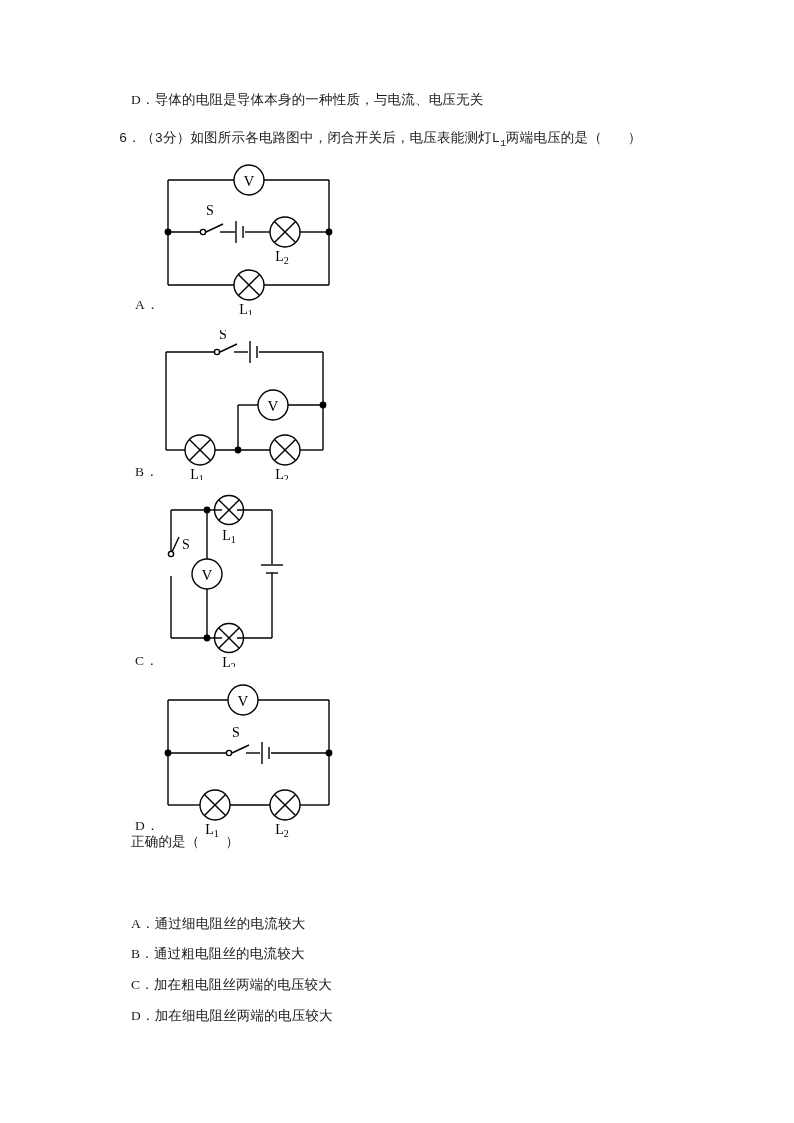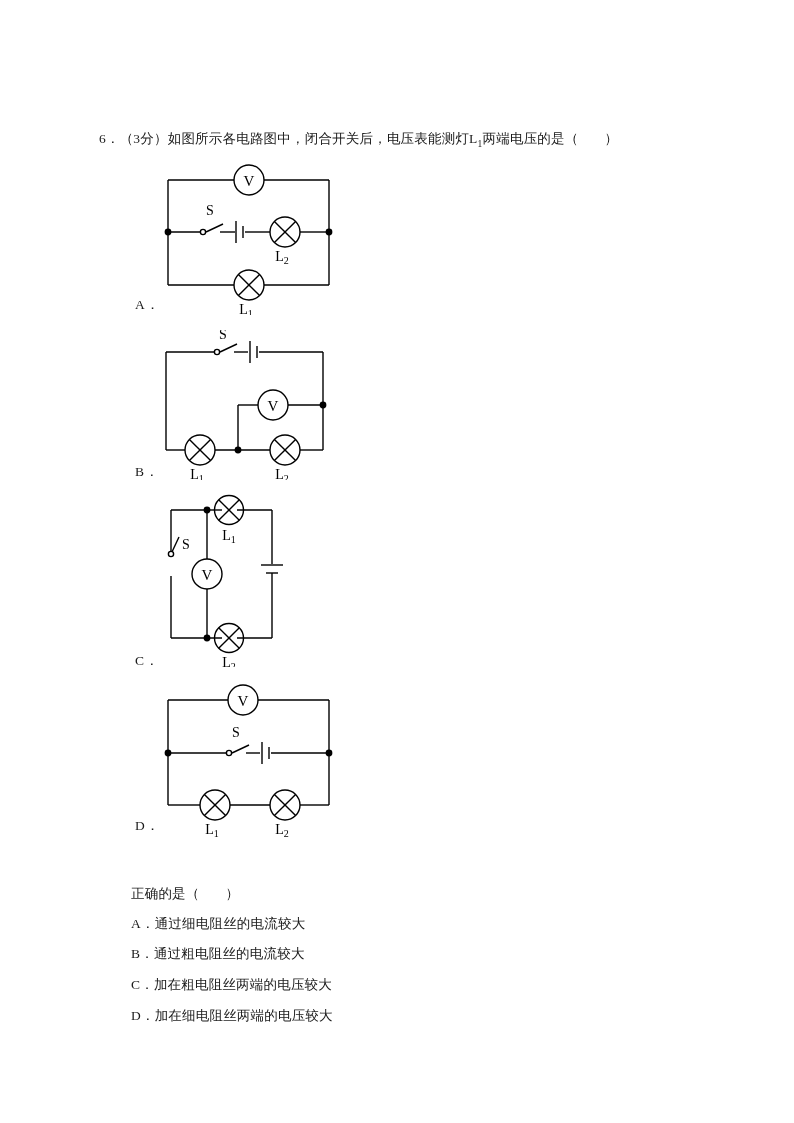--- a/index.html
+++ b/index.html
@@ -53,6 +53,7 @@
 
 <div class="page">
 
+  <div class="qline" style="left:131px; top:90px;">D．导体的电阻是导体本身的一种性质，与电流、电压无关</div>
 
   <div class="qline" style="left:99px; top:129px;"><span>6．</span><span>（3分）</span><span>如图所示各电路图中，闭合开关后，电压表能测灯L</span><span class="sub">1</span><span>两端电压的是（</span><span style="display:inline-block;width:26px;"></span><span>）</span></div>
 

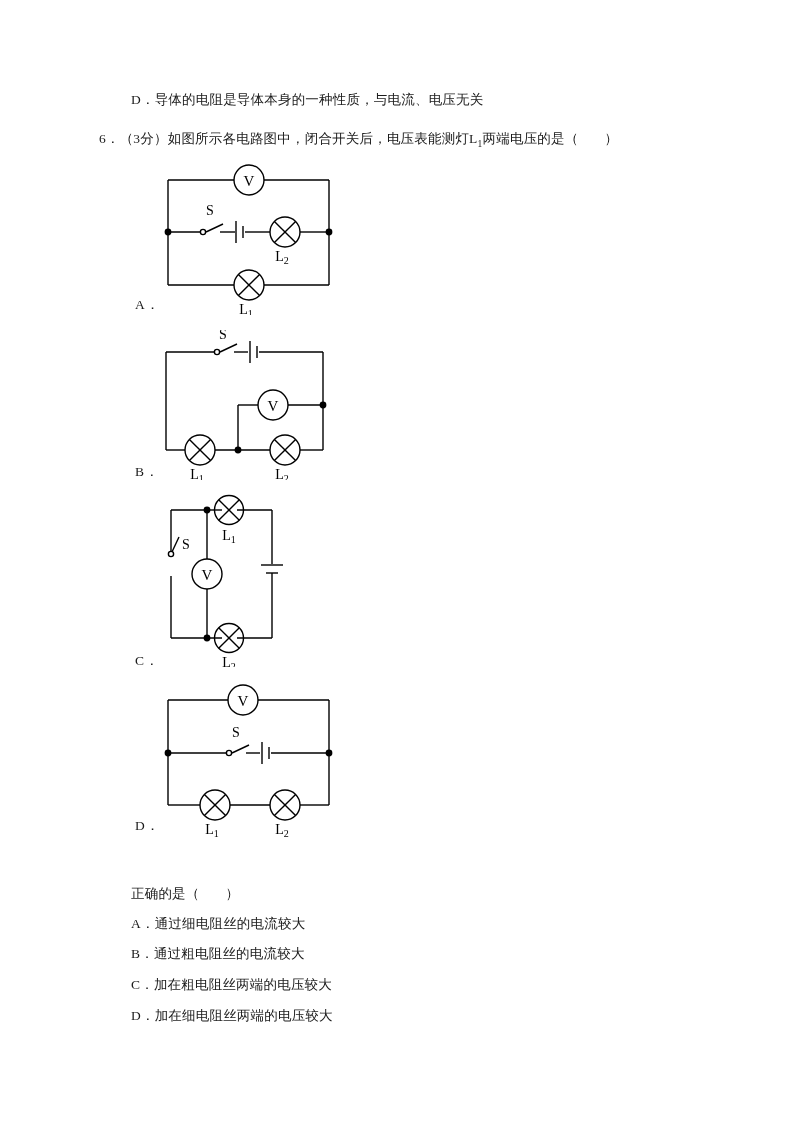--- a/index.html
+++ b/index.html
@@ -55,7 +55,7 @@
 
   <div class="qline" style="left:131px; top:90px;">D．导体的电阻是导体本身的一种性质，与电流、电压无关</div>
 
-  <div class="qline" style="left:99px; top:129px;"><span>6．</span><span>（3分）</span><span>如图所示各电路图中，闭合开关后，电压表能测灯L</span><span class="sub">1</span><span>两端电压的是（</span><span style="display:inline-block;width:26px;"></span><span>）</span></div>
+  <div class="qline" style="left:119px; top:129px;font-family:Liberation Mono, monospace;"><span>6．</span><span>（3分）</span><span>如图所示各电路图中，闭合开关后，电压表能测灯L</span><span class="sub">1</span><span>两端电压的是（</span><span style="display:inline-block;width:26px;"></span><span>）</span></div>
 
   <div class="opt-letter" style="left:135px; top:296px;">A．</div>
 

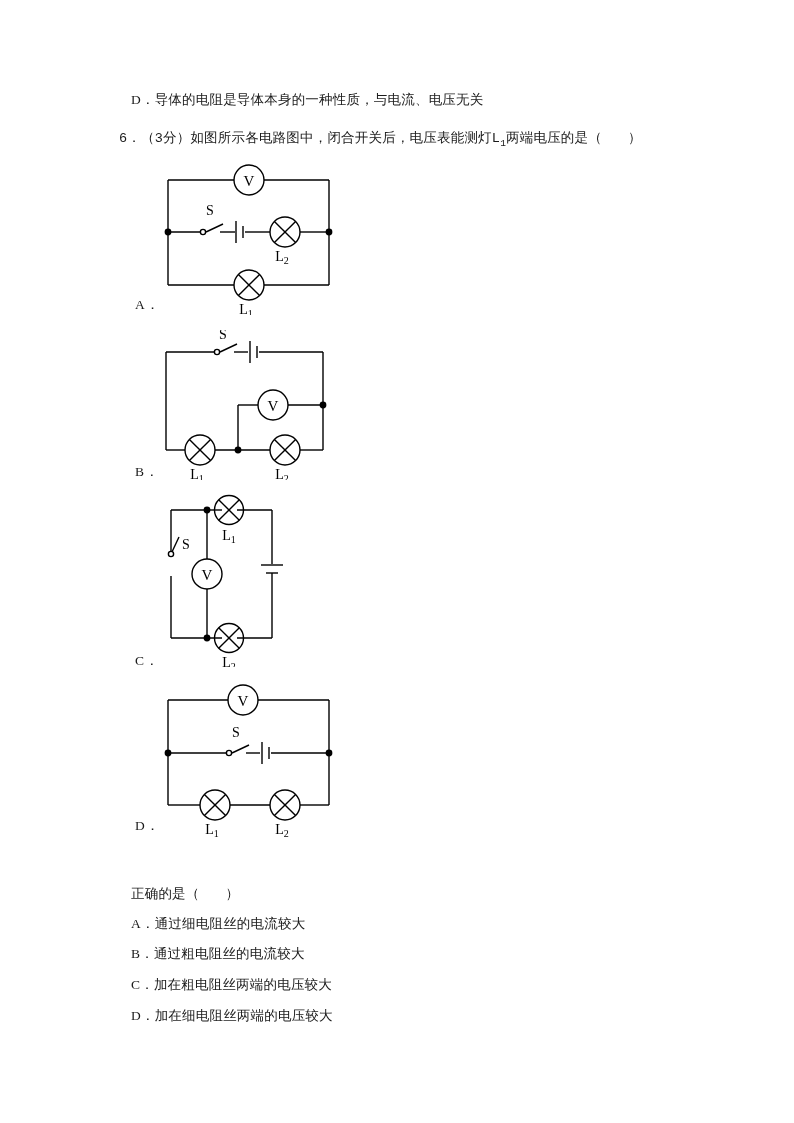--- a/index.html
+++ b/index.html
@@ -229,7 +229,7 @@
   </div>
 
 
-  <div class="qline" style="left:131px; top:884px;text-align:center;"><span>正确的是（</span><span style="display:inline-block;width:26px;"></span><span>）</span></div>
+  <div class="qline" style="left:131px; top:832px;text-align:center;"><span>正确的是（</span><span style="display:inline-block;width:26px;"></span><span>）</span></div>
 
   <div class="qline" style="left:131px; top:914px;">A．通过细电阻丝的电流较大</div>
   <div class="qline" style="left:131px; top:944px;">B．通过粗电阻丝的电流较大</div>

